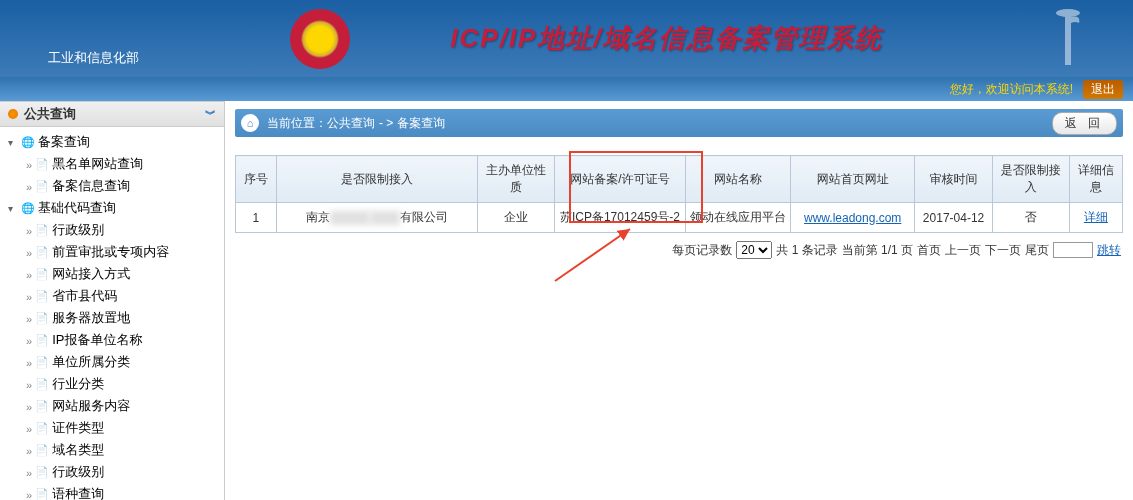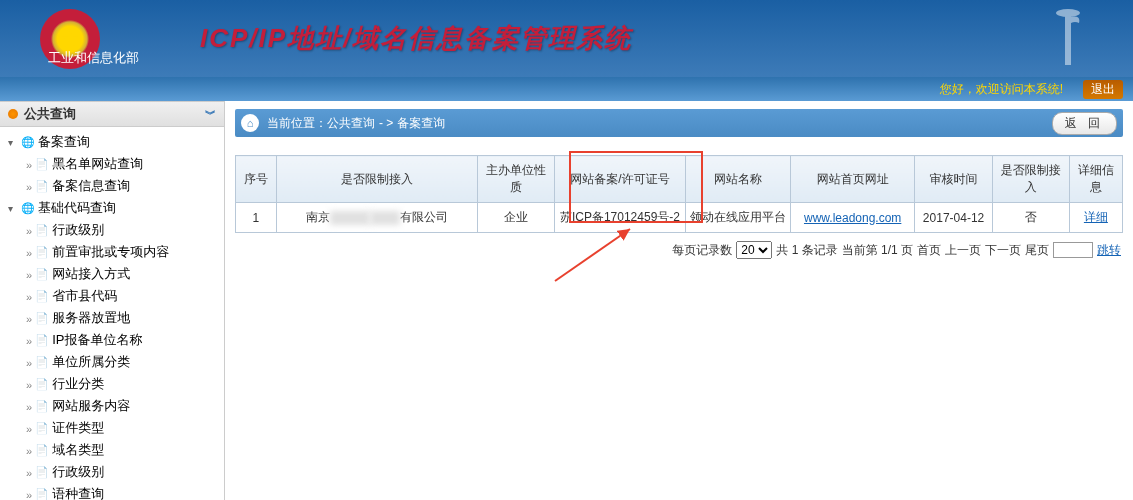--- a/index.html
+++ b/index.html
@@ -4,7 +4,7 @@
 <style>
 * { margin: 0; padding: 0; box-sizing: border-box; }
 body { font-family: "Microsoft YaHei", SimSun, Arial, sans-serif; font-size: 12px; background: #fff; width: 1133px; }
-.header { height: 77px; background: linear-gradient(#1a5fa3, #3d7bb8); position: relative; display: flex; align-items: center; }
+.header { height: 77px; background: linear-gradient(#1a5fa3, #3d7bb8); position: relative; display: flex; align-items: center; justify-content: center; }
 .emblem { width: 60px; height: 60px; margin-left: 40px; background: radial-gradient(circle, #ffd700 30%, #d4af37 40%, #c41e3a 45%); border-radius: 50%; position: relative; }
 .emblem::after { content: "★"; position: absolute; top: 50%; left: 50%; transform: translate(-50%, -50%); color: #ffd700; font-size: 24px; }
 .emblem-text { color: #fff; font-size: 13px; margin-left: 10px; align-self: flex-end; margin-bottom: 8px; position: absolute; left: 38px; bottom: 2px; }

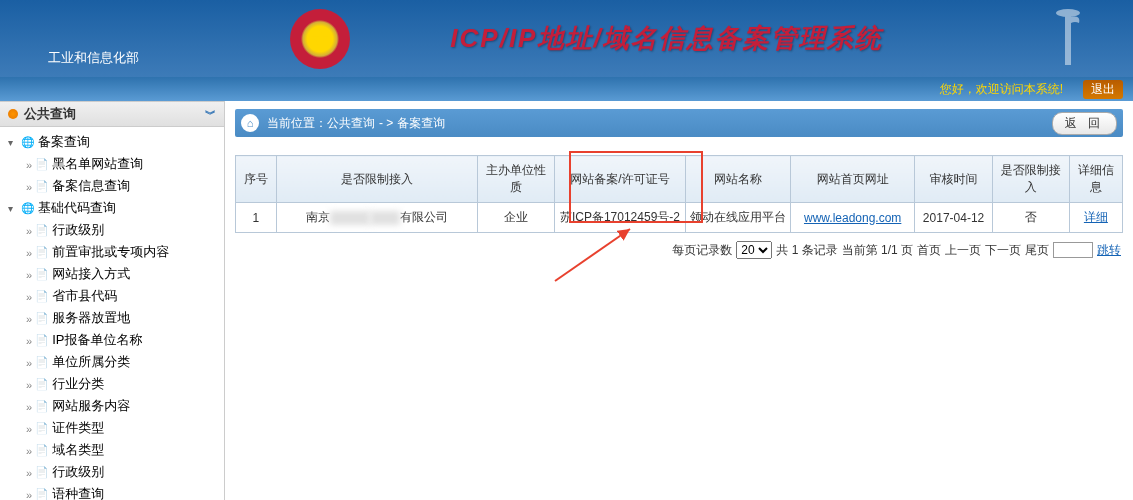--- a/index.html
+++ b/index.html
@@ -11,7 +11,7 @@
 .title-main { color: #c41e3a; font-size: 26px; font-weight: bold; font-style: italic; margin-left: 100px; text-shadow: 1px 1px 2px rgba(0,0,0,0.3); letter-spacing: 2px; }
 .huabiao { position: absolute; right: 50px; top: 5px; width: 30px; height: 60px; opacity: 0.6; }
 .welcome-bar { height: 24px; background: linear-gradient(#2e72ae, #5a9bd4); display: flex; align-items: center; justify-content: flex-end; padding-right: 10px; color: #ffd700; font-size: 12px; }
-.logout-btn { background: linear-gradient(#b85c00, #d47800); color: #fff; padding: 1px 8px; border-radius: 3px; margin-left: 20px; cursor: pointer; font-size: 12px; }
+.logout-btn { background: linear-gradient(#b85c00, #d47800); color: #fff; padding: 1px 8px; border-radius: 3px; margin-left: 10px; cursor: pointer; font-size: 12px; }
 .main { display: flex; }
 .sidebar { width: 225px; border-right: 1px solid #ccc; }
 .sidebar-header { height: 26px; background: linear-gradient(#f0f0f0, #e0e0e0); border-bottom: 1px solid #ccc; display: flex; align-items: center; padding: 0 8px; font-size: 13px; font-weight: bold; color: #333; border-top: 1px solid #ccc; }

